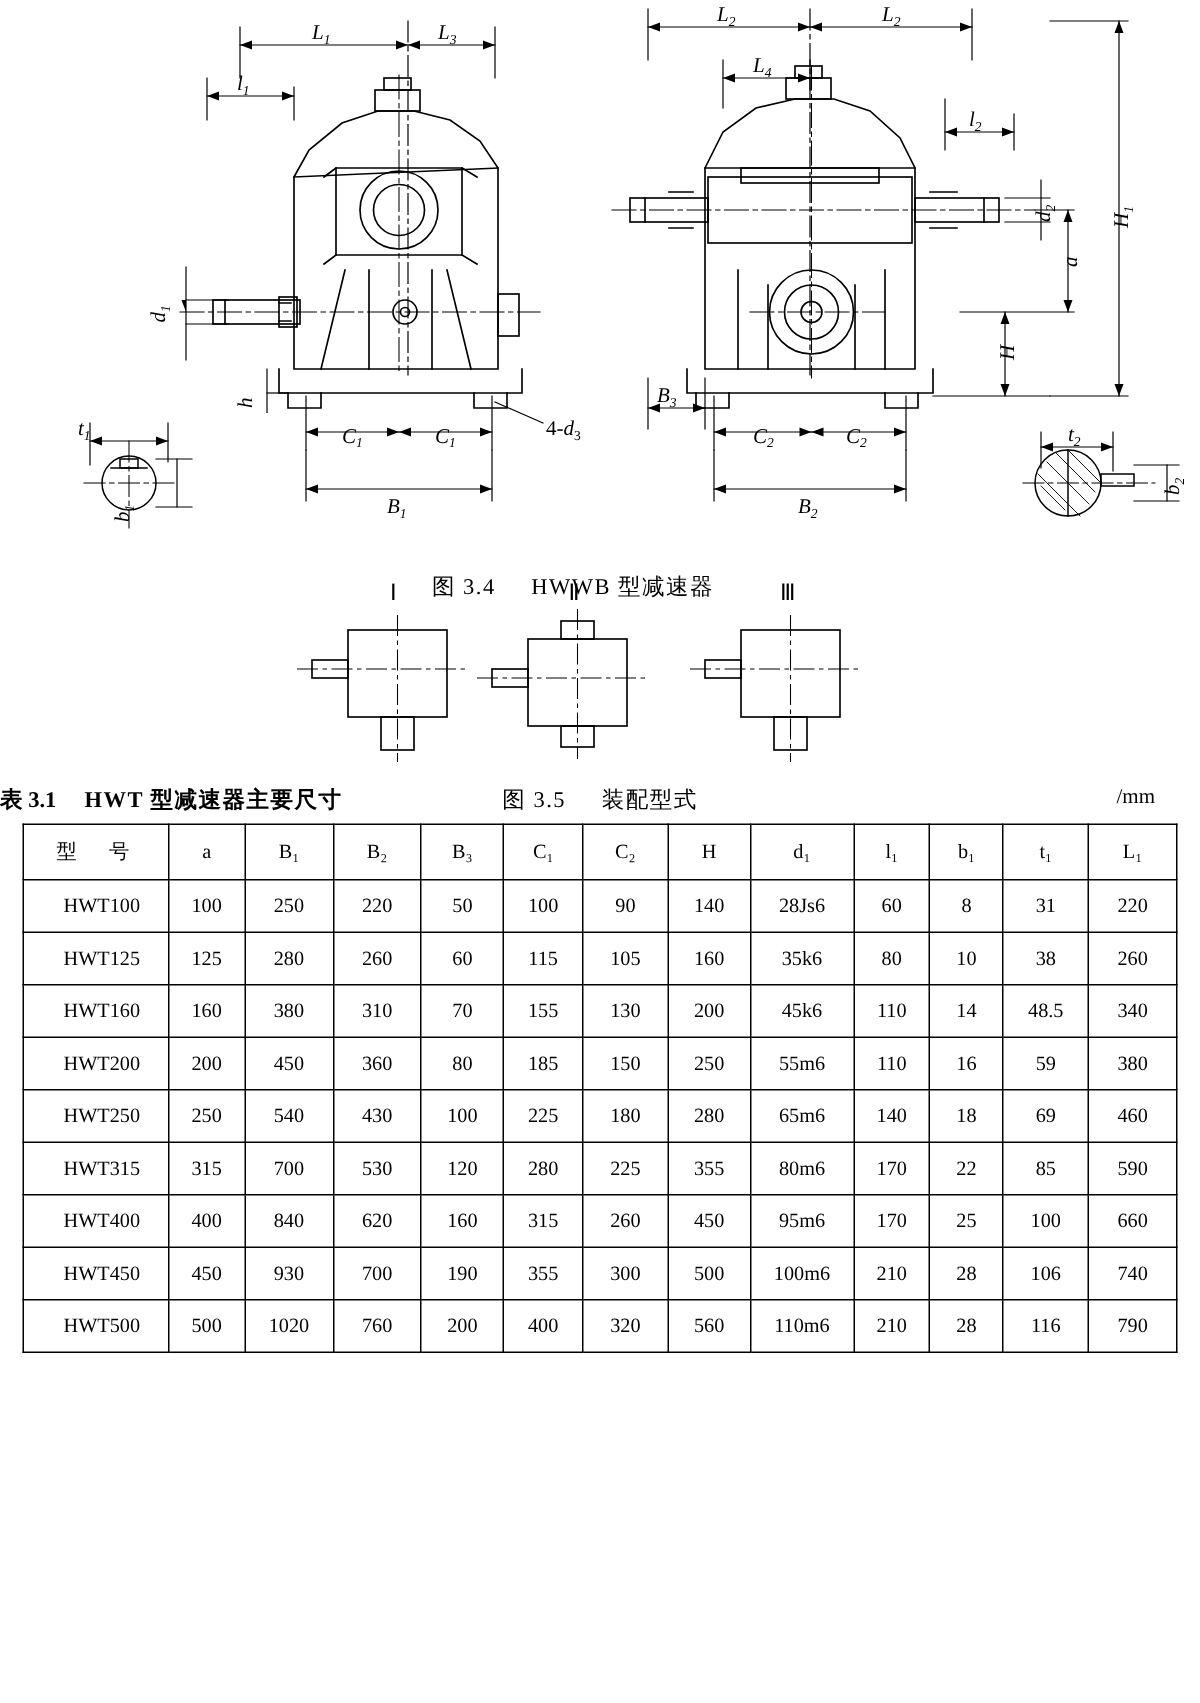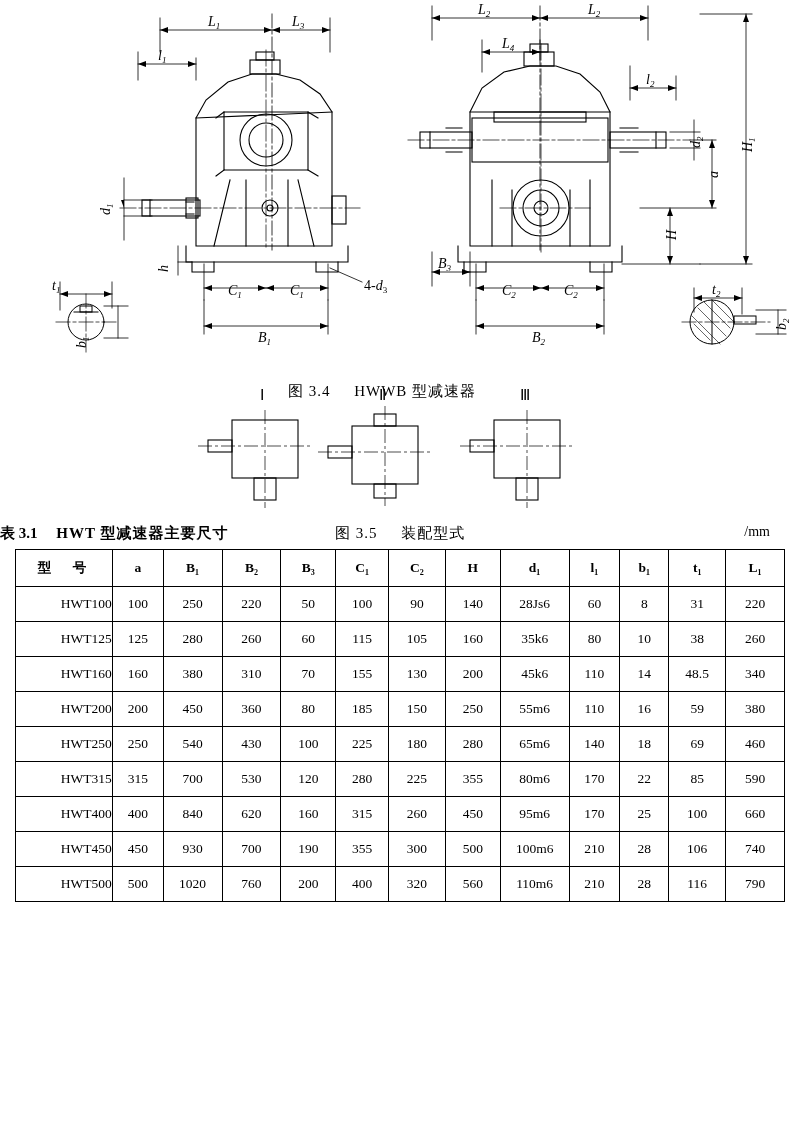--- a/index.html
+++ b/index.html
@@ -46,7 +46,7 @@
     padding:0;
   }
   table thead td{
-    font-weight:bold;height:36px;text-align:center;
+    font-weight:normal;height:36px;text-align:center;
   }
   table tbody td:first-child{
     text-align:right;padding-left:8px;

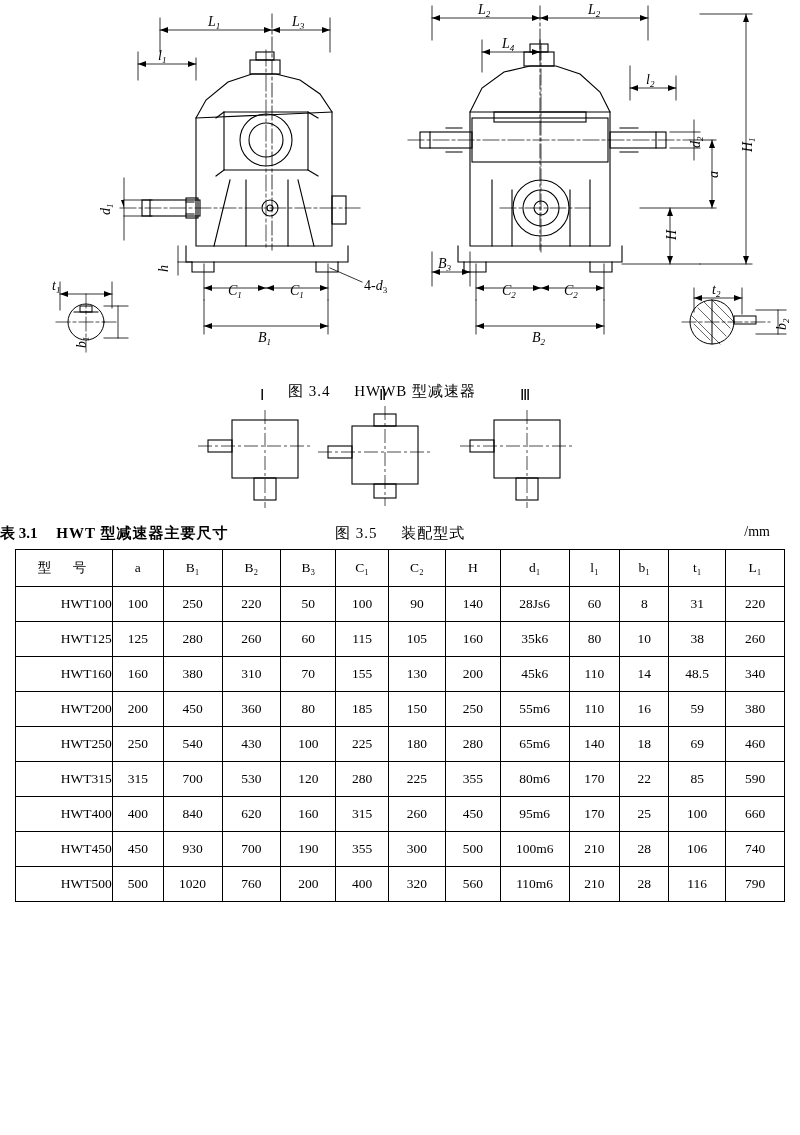--- a/index.html
+++ b/index.html
@@ -49,7 +49,7 @@
     font-weight:normal;height:36px;text-align:center;
   }
   table tbody td:first-child{
-    text-align:right;padding-left:8px;
+    text-align:center;padding-left:8px;
   }
   .hdr-model{letter-spacing:4px;}
 </style>

